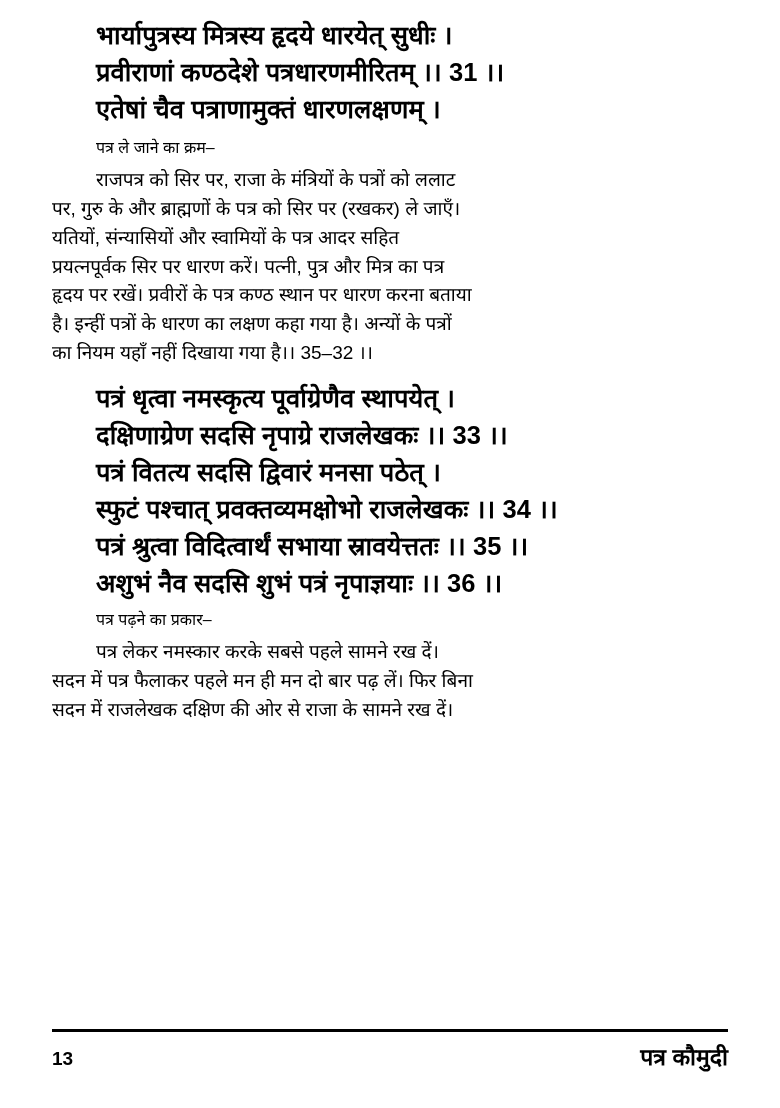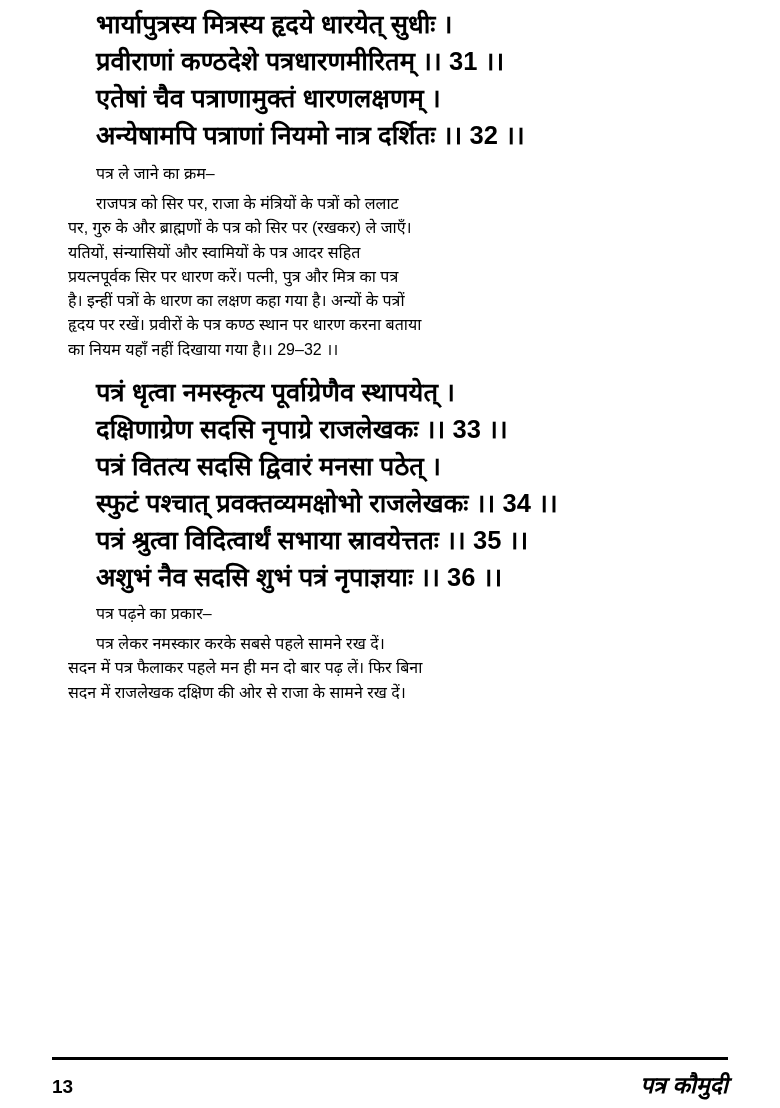--- a/index.html
+++ b/index.html
@@ -19,7 +19,7 @@
     width: 780px;
     height: 1108px;
     box-sizing: border-box;
-    padding: 6px 52px 0 52px;
+    padding: 17px 52px 0 52px;
   }
   .content {
     width: 676px;

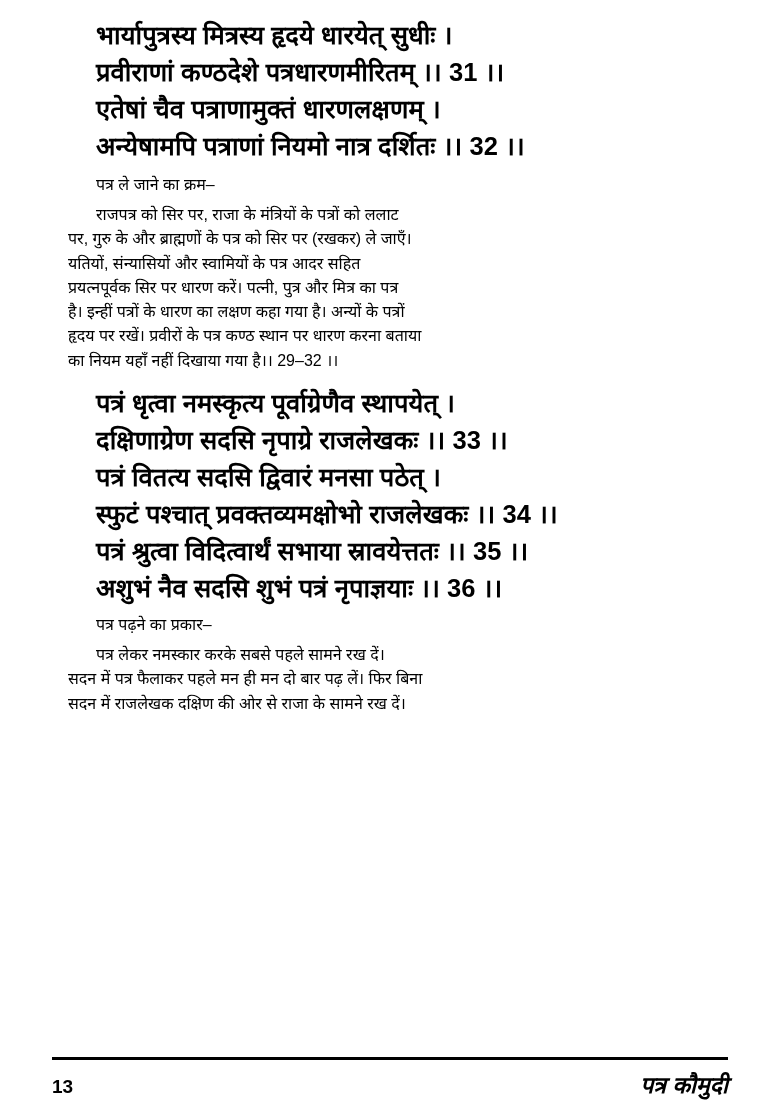--- a/index.html
+++ b/index.html
@@ -98,7 +98,6 @@
       <p class="verse">भार्यापुत्रस्य मित्रस्य हृदये धारयेत् सुधीः ।</p>
       <p class="verse">प्रवीराणां कण्ठदेशे पत्रधारणमीरितम् ।। 31 ।।</p>
       <p class="verse">एतेषां चैव पत्राणामुक्तं धारणलक्षणम् ।</p>
-      <p class="verse">अन्येषामपि पत्राणां नियमो नात्र दर्शितः ।। 32 ।।</p>
     </div>
 
     <div class="gap-sm"></div>

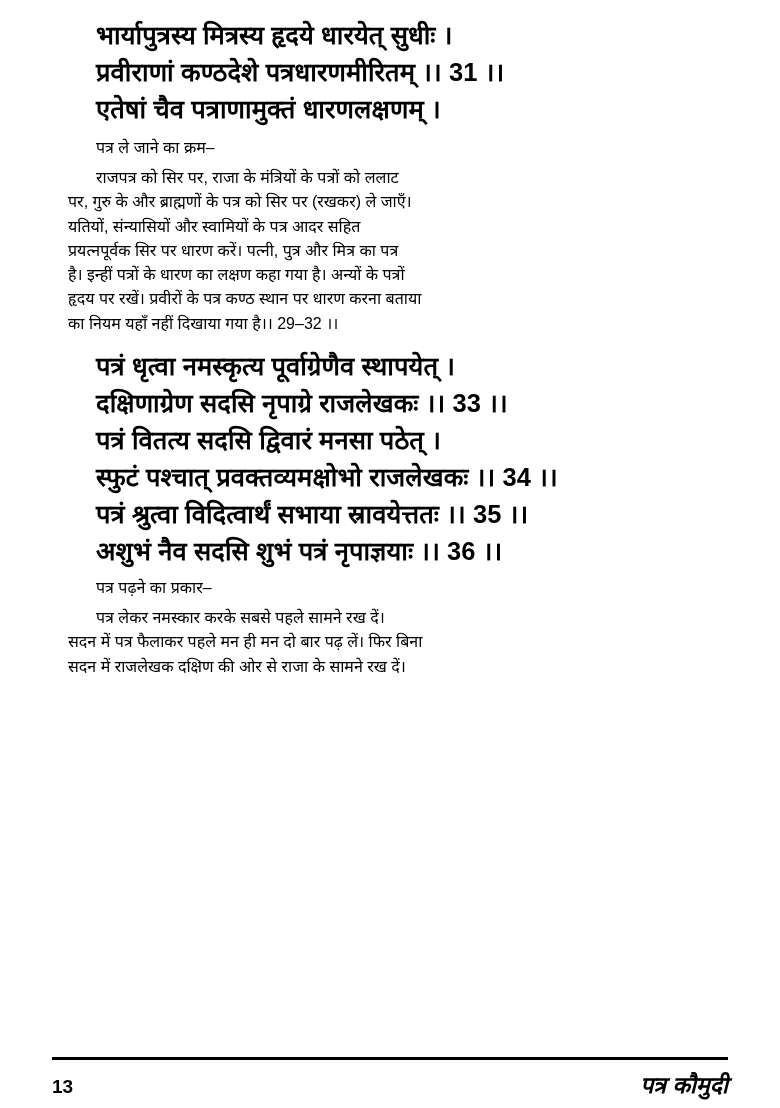--- a/index.html
+++ b/index.html
@@ -36,7 +36,7 @@
   }
   
   .prose {
-    font-size: 16px;
+    font-size: 19px;
     line-height: 1.52;
     margin: 0;
     text-align: justify;

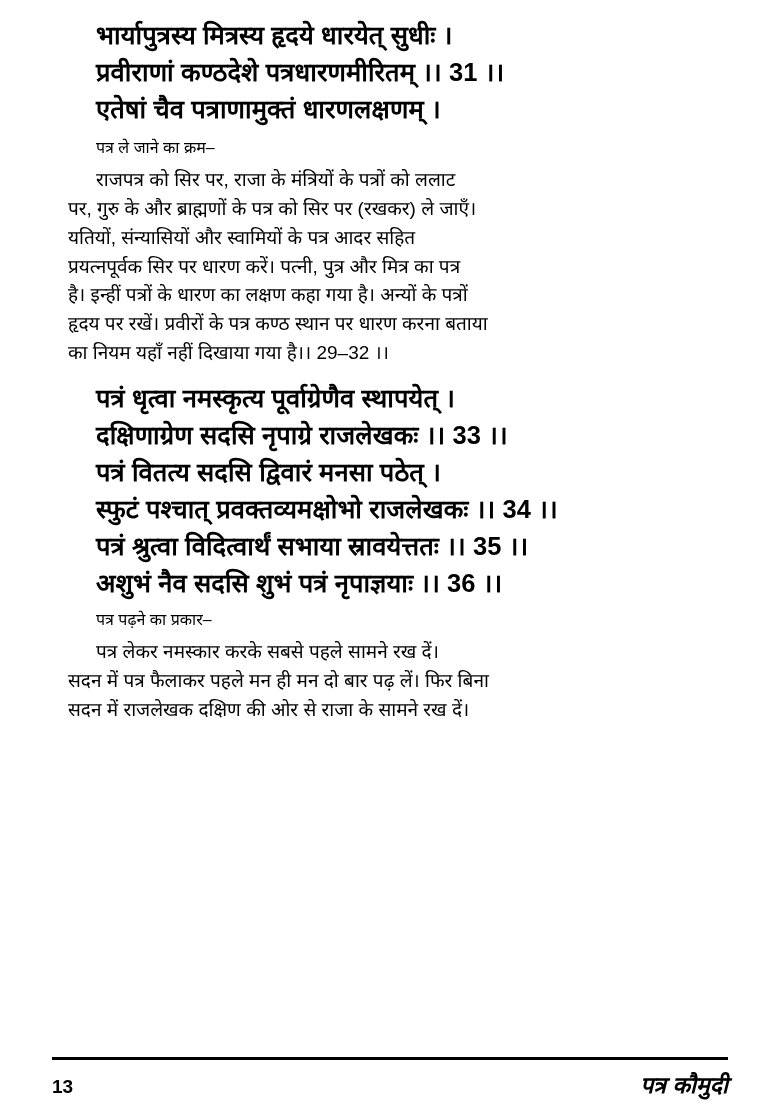--- a/index.html
+++ b/index.html
@@ -47,7 +47,6 @@
   }
   .prose.noindent {
     text-indent: 0;
-    margin-left: 16px;
   }
   .heading {
     font-size: 16px;

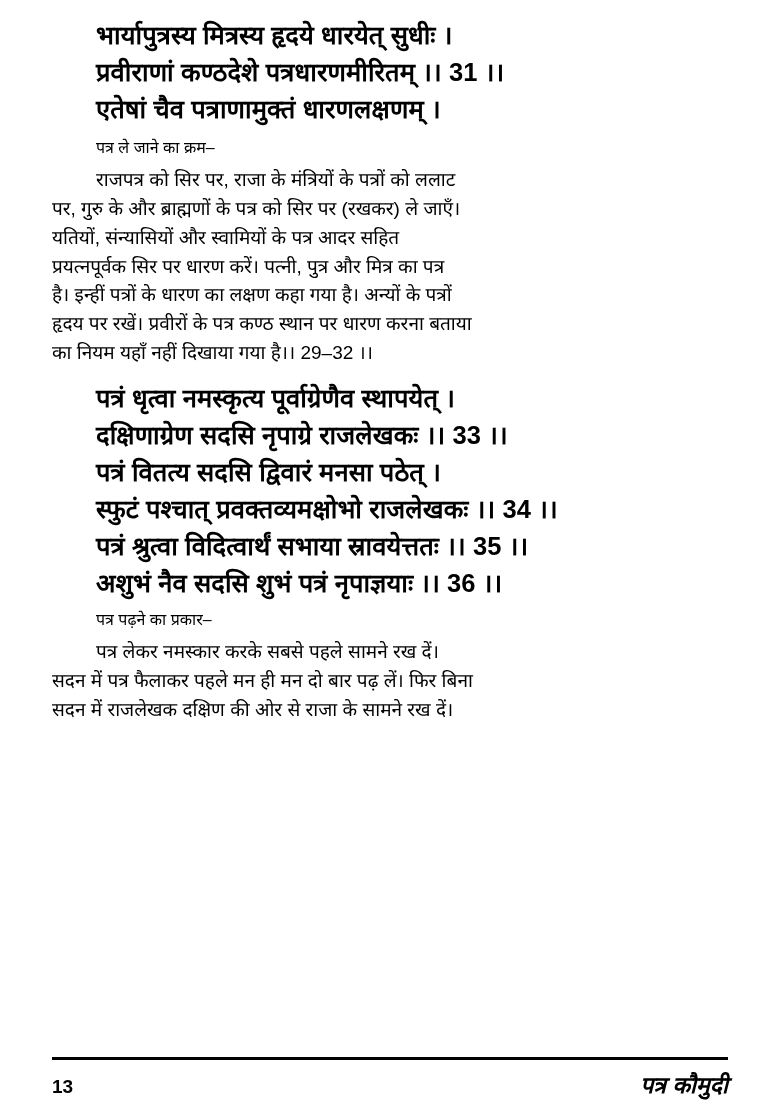--- a/index.html
+++ b/index.html
@@ -110,8 +110,8 @@
       <p class="prose noindent">पर, गुरु के और ब्राह्मणों के पत्र को सिर पर (रखकर) ले जाएँ।</p>
       <p class="prose noindent">यतियों, संन्यासियों और स्वामियों के पत्र आदर सहित</p>
       <p class="prose noindent">प्रयत्नपूर्वक सिर पर धारण करें। पत्नी, पुत्र और मित्र का पत्र</p>
+      <p class="prose noindent">हृदय पर रखें। प्रवीरों के पत्र कण्ठ स्थान पर धारण करना बताया</p>
       <p class="prose noindent">है। इन्हीं पत्रों के धारण   का लक्षण कहा गया है। अन्यों के पत्रों</p>
-      <p class="prose noindent">हृदय पर रखें। प्रवीरों के पत्र कण्ठ स्थान पर धारण करना बताया</p>
       <p class="prose noindent">का नियम यहाँ नहीं दिखाया गया है।। 29–32 ।।</p>
     </div>
 

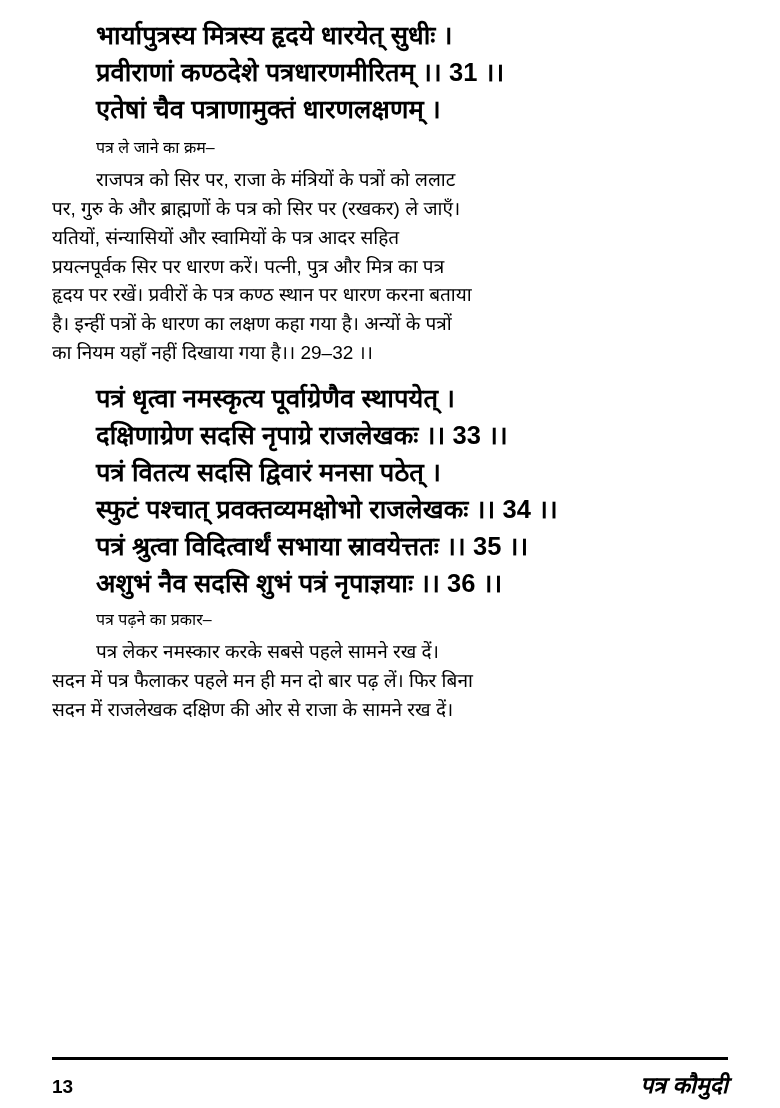--- a/index.html
+++ b/index.html
@@ -112,7 +112,7 @@
       <p class="prose noindent">प्रयत्नपूर्वक सिर पर धारण करें। पत्नी, पुत्र और मित्र का पत्र</p>
       <p class="prose noindent">हृदय पर रखें। प्रवीरों के पत्र कण्ठ स्थान पर धारण करना बताया</p>
       <p class="prose noindent">है। इन्हीं पत्रों के धारण   का लक्षण कहा गया है। अन्यों के पत्रों</p>
-      <p class="prose noindent">का नियम यहाँ नहीं दिखाया गया है।। 29–32 ।।</p>
+      <p class="prose noindent">का नियम यहाँ नहीं दिखाया गया है।। 35–32 ।।</p>
     </div>
 
     <div class="gap-md"></div>

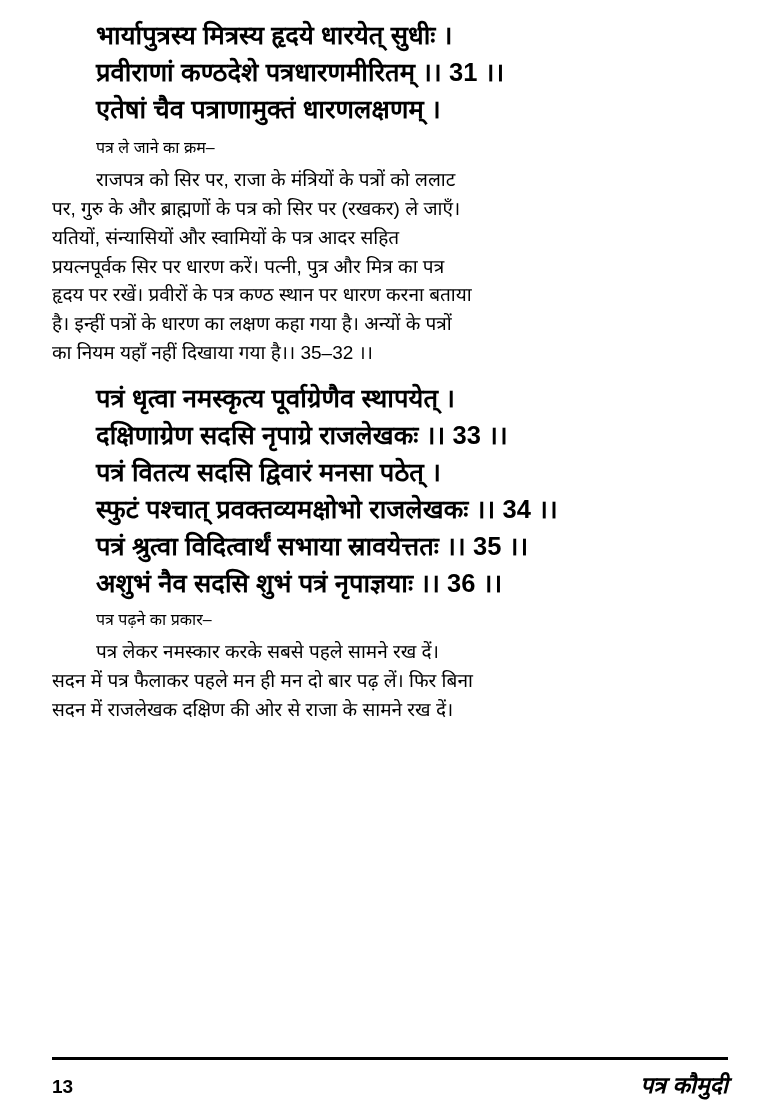--- a/index.html
+++ b/index.html
@@ -63,7 +63,7 @@
     position: absolute;
     left: 52px;
     right: 52px;
-    bottom: 8px;
+    bottom: 36px;
   }
   .footer-rule {
     border: 0;

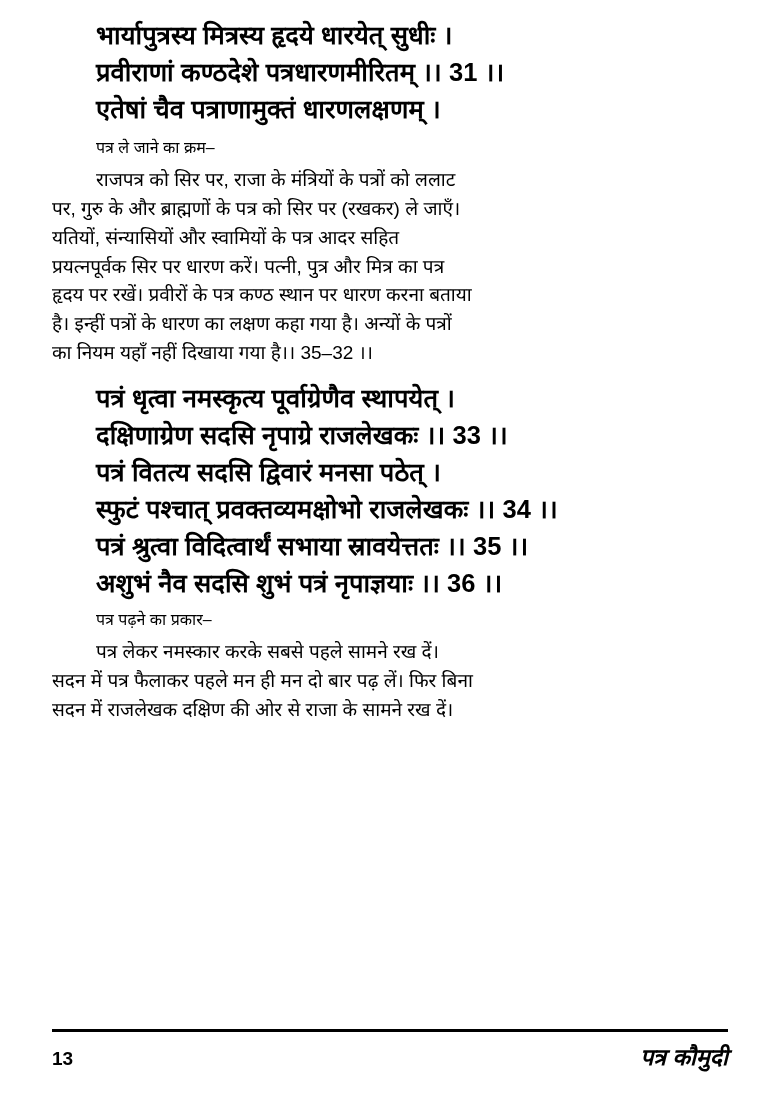--- a/index.html
+++ b/index.html
@@ -83,7 +83,6 @@
   .book-title {
     font-size: 23px;
     font-weight: bold;
-    font-style: italic;
   }
 </style>
 </head>

